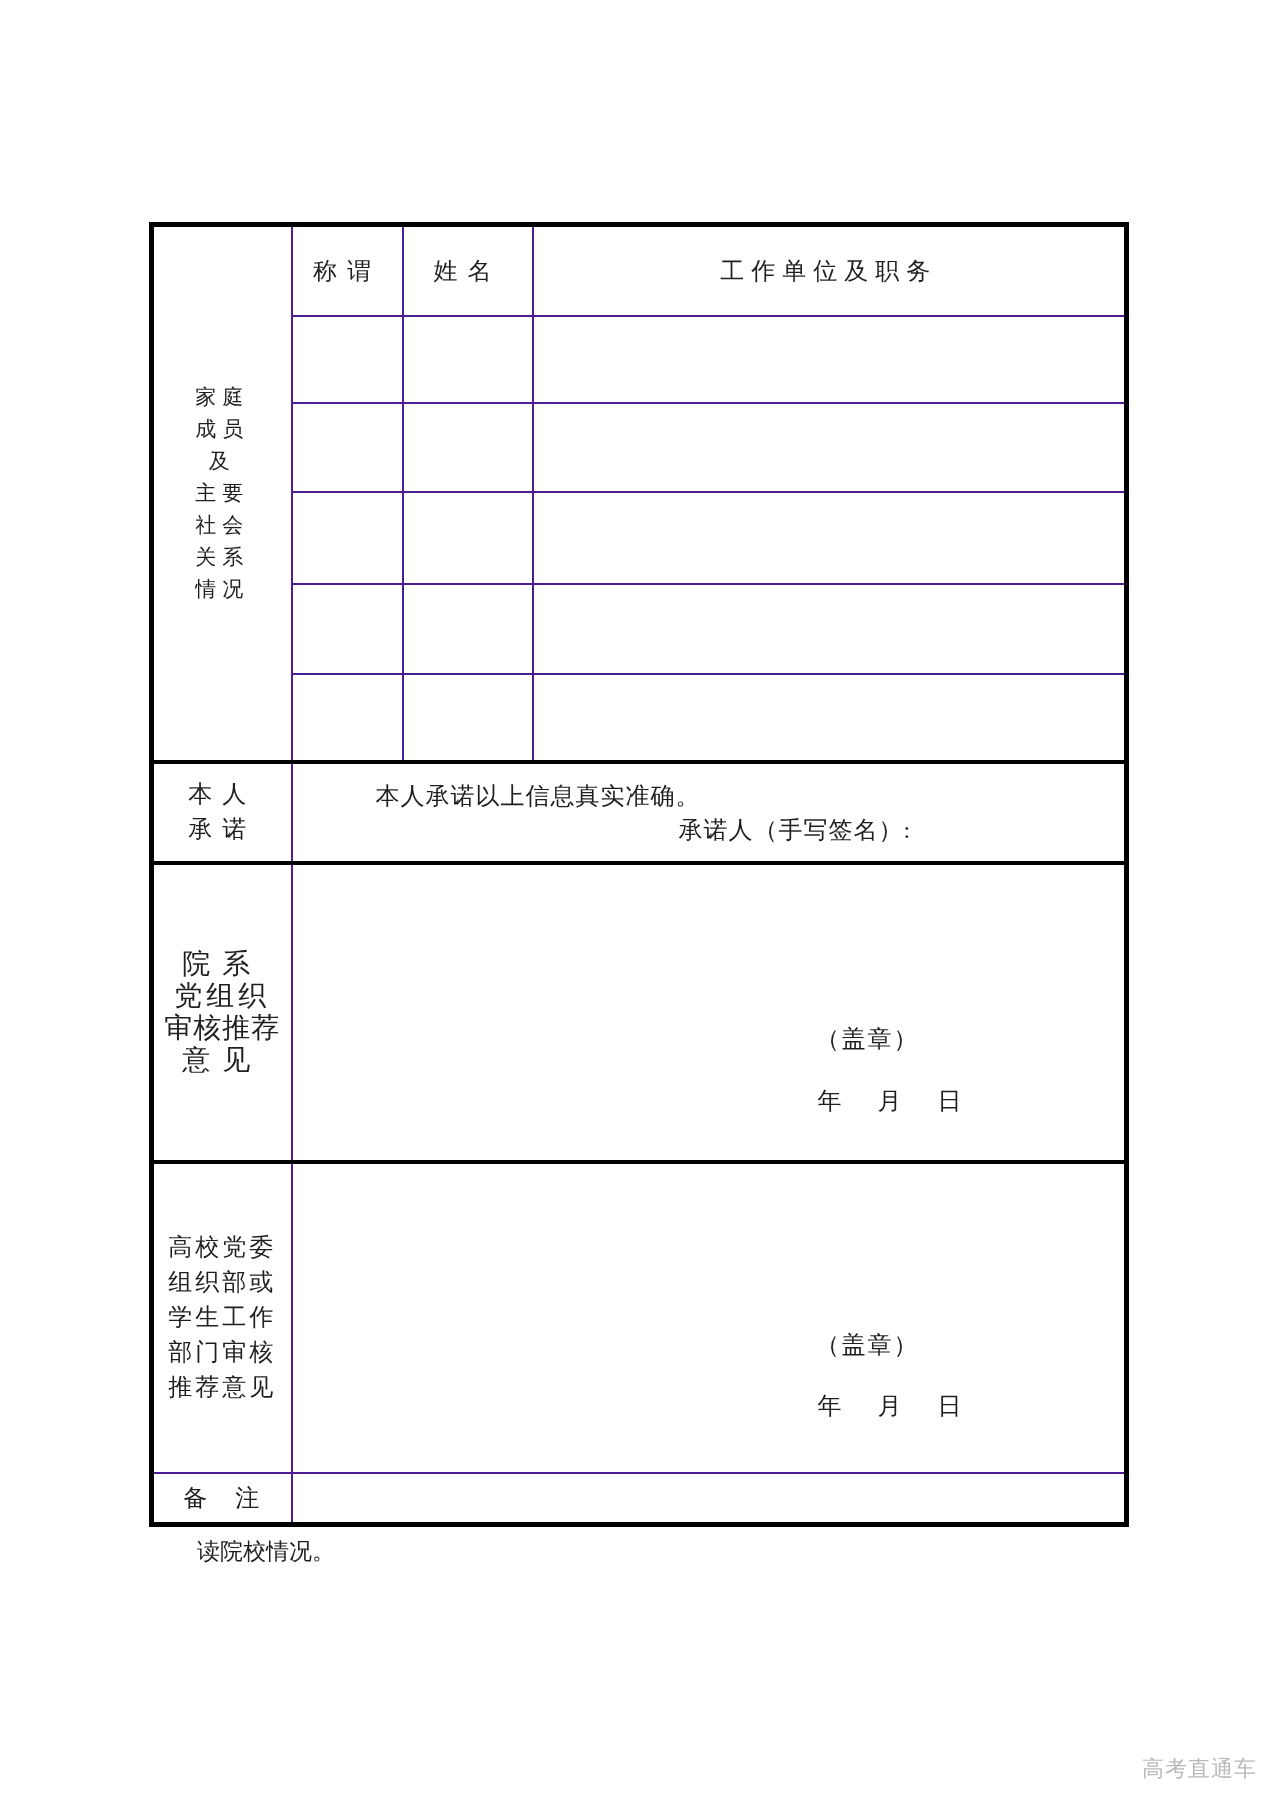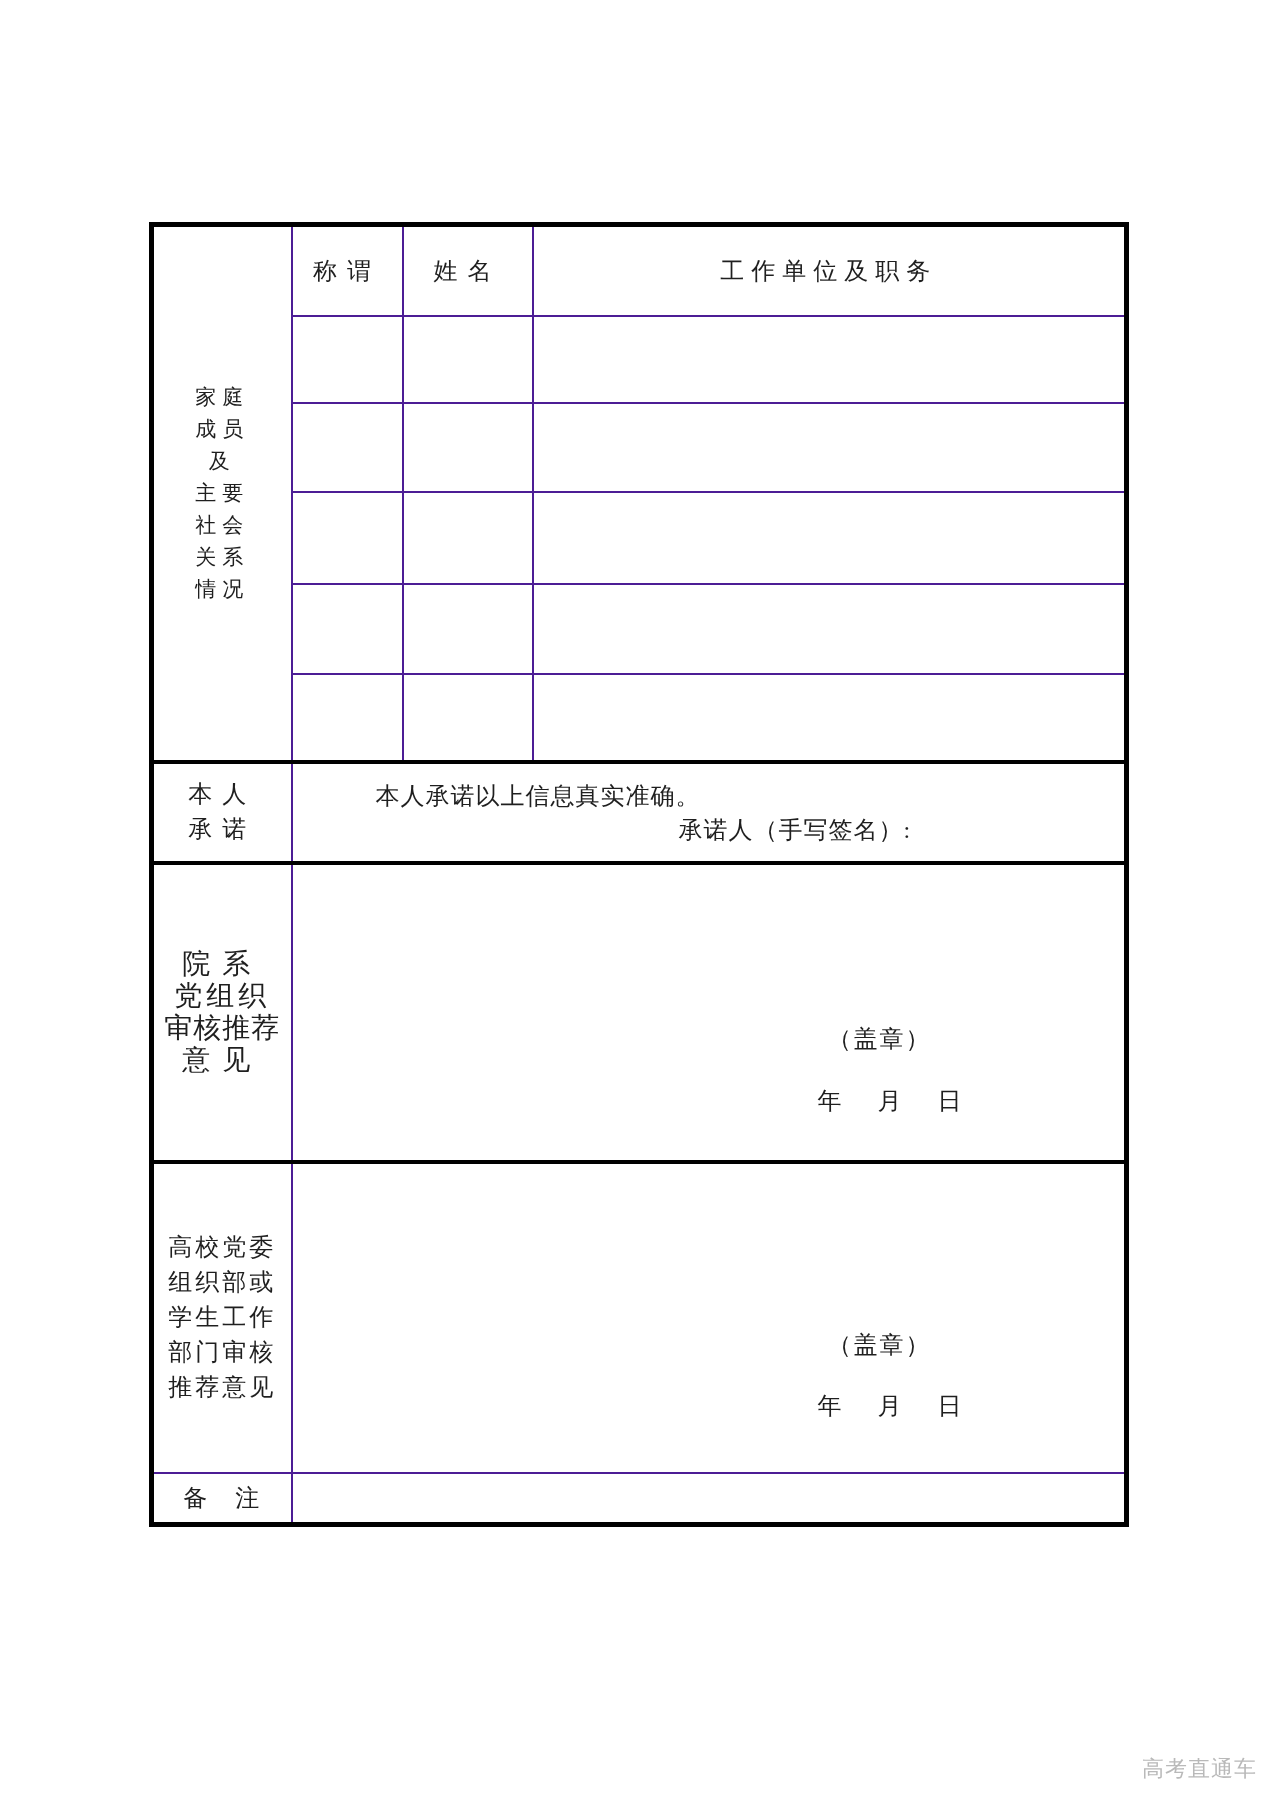--- a/index.html
+++ b/index.html
@@ -80,7 +80,7 @@
 
   .seal {
     position: absolute;
-    left: 535px;
+    left: 523px;
     font-size: 24px;
     letter-spacing: 2px;
     white-space: nowrap;

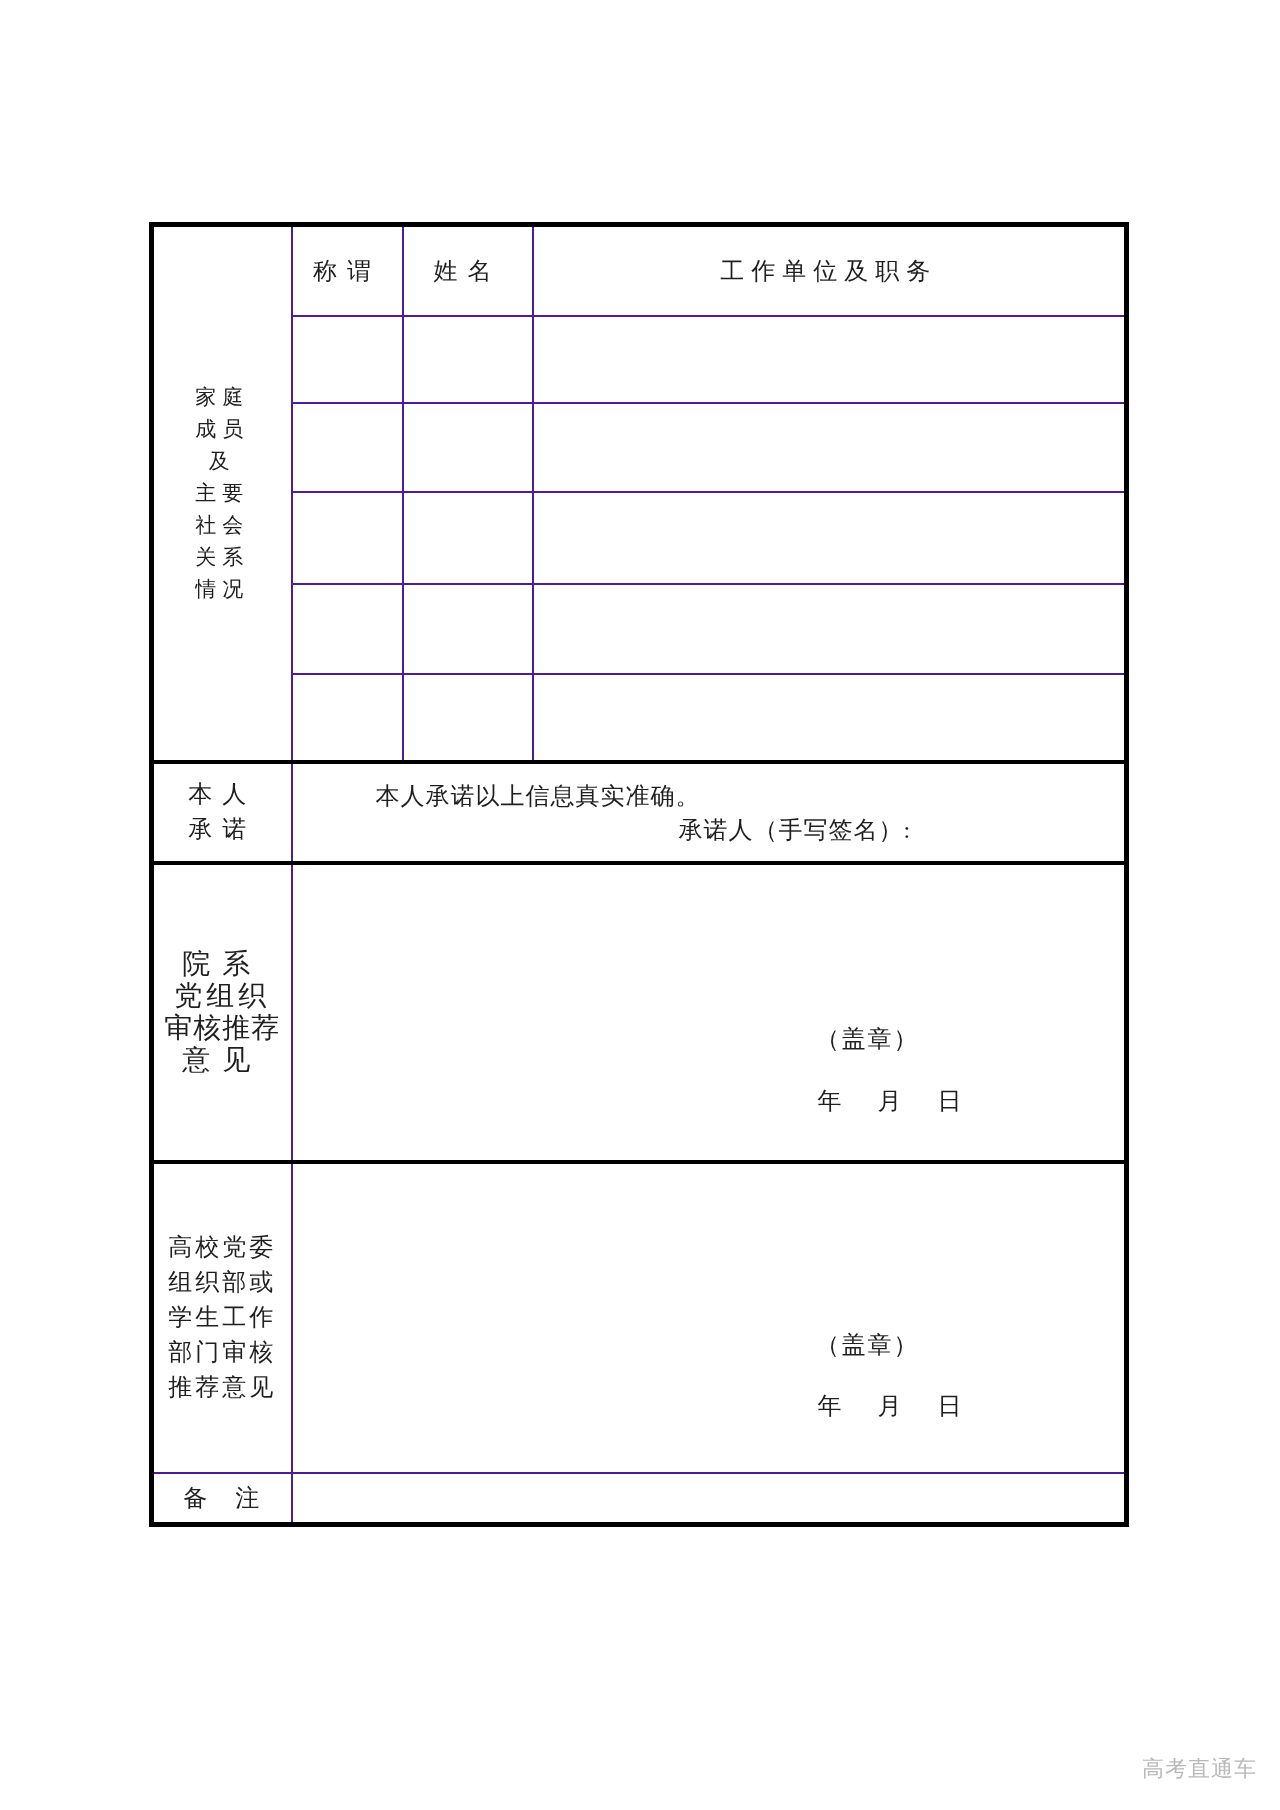--- a/index.html
+++ b/index.html
@@ -229,6 +229,7 @@
     </table>
 
   <div class="note">
+    <div class="line2">读院校情况。</div>
   </div>
 
   <div class="watermark">高考直通车</div>

